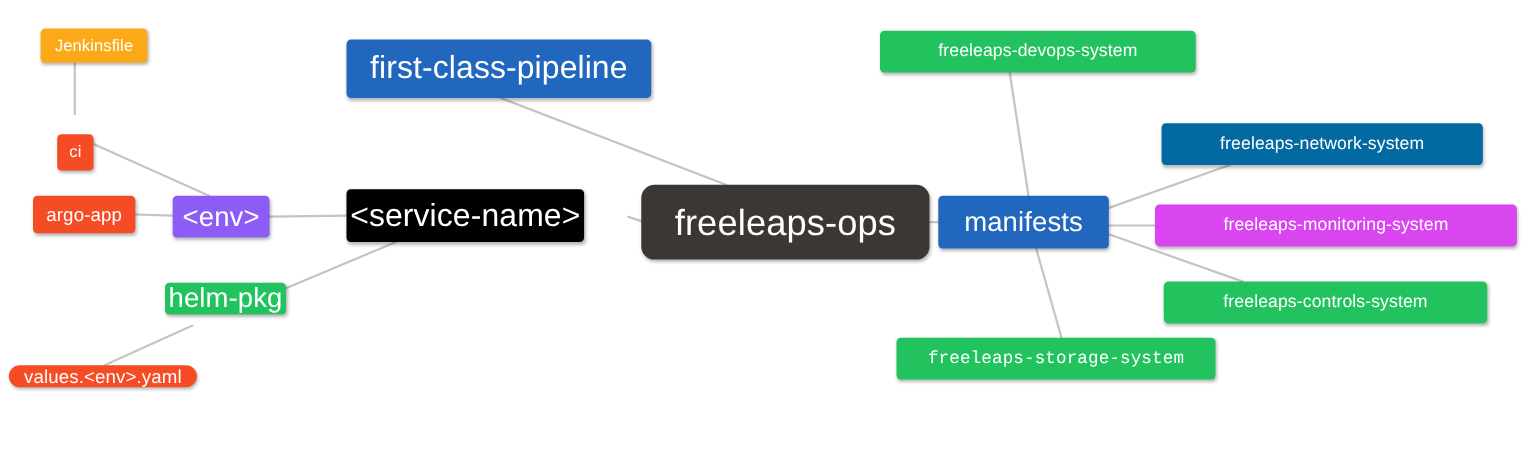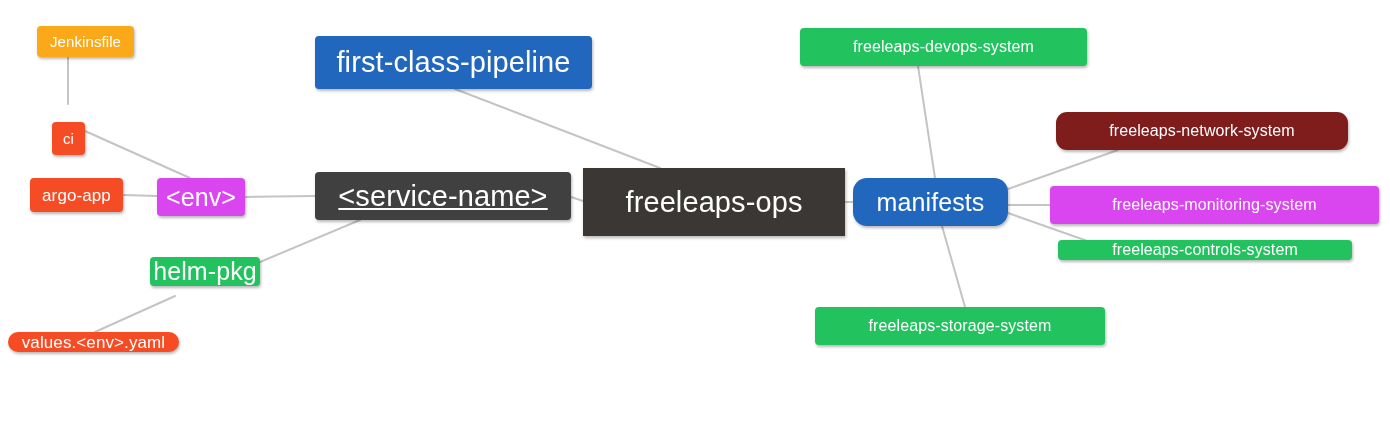--- a/index.html
+++ b/index.html
@@ -106,7 +106,7 @@
       <div class="node lvl-red-md" style="left: 30px; top: 178px; width: 93px; height: 34px; background: rgb(246, 76, 37);">argo-app</div>
       <div class="node lvl-red-md" style="left: 8px; top: 332px; width: 171px; height: 20px; background: rgb(246, 76, 37); border-radius: 14px;">values.&lt;env&gt;.yaml</div>
       <div class="node lvl-green" style="left: 800px; top: 28px; width: 287px; height: 38px; background: rgb(34, 195, 94);">freeleaps-devops-system</div>
-      <div class="node lvl-green" style="left: 1056px; top: 112px; width: 292px; height: 38px; background: #7f1d1d; border-radius: 11px;">freeleaps-network-system</div>
+      <div class="node lvl-green" style="left: 1056px; top: 112px; width: 292px; height: 38px; background: #0369a1;">freeleaps-network-system</div>
       <div class="node lvl-green" style="left: 1050px; top: 186px; width: 329px; height: 38px; background: #d946ef;">freeleaps-monitoring-system</div>
       <div class="node lvl-green" style="left: 1058px; top: 240px; width: 294px; height: 20px; background: rgb(34, 195, 94);">freeleaps-controls-system</div>
       <div class="node lvl-green" style="left: 815px; top: 307px; width: 290px; height: 38px; background: rgb(34, 195, 94);">freeleaps-storage-system</div>

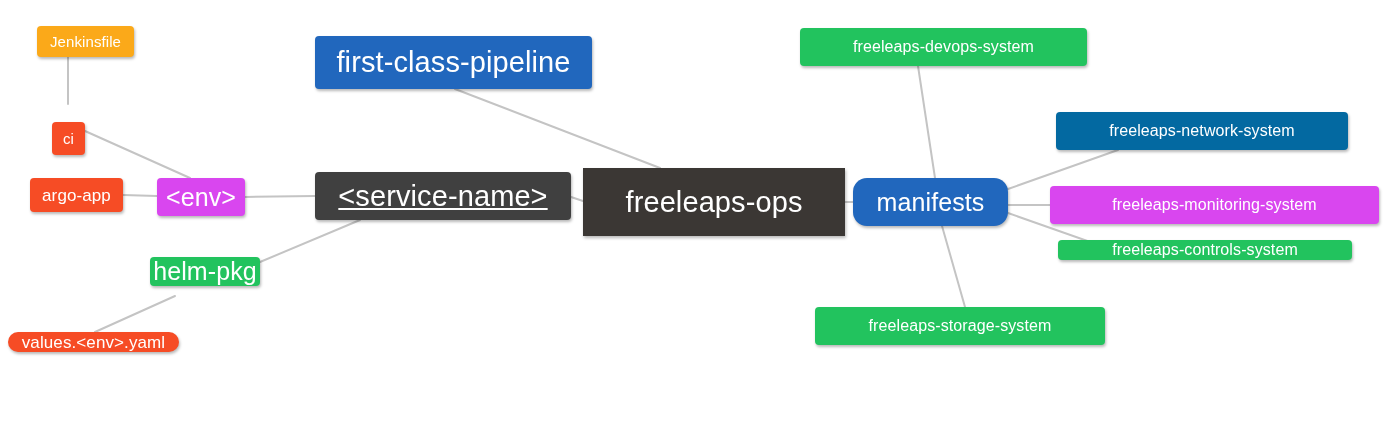--- a/index.html
+++ b/index.html
@@ -99,7 +99,7 @@
       <div class="node lvl-blue" style="left: 315px; top: 172px; width: 256px; height: 48px; background: #404040; text-decoration: underline;">&lt;service-name&gt;</div>
       <div class="node lvl-blue" style="left: 315px; top: 36px; width: 277px; height: 53px; background: rgb(33, 103, 189);">first-class-pipeline</div>
       <div class="node lvl-blue-sm" style="left: 853px; top: 178px; width: 155px; height: 48px; background: rgb(33, 103, 189);">manifests</div>
-      <div class="node lvl-green-md" style="left: 157px; top: 178px; width: 88px; height: 38px; background: #d946ef;">&lt;env&gt;</div>
+      <div class="node lvl-green-md" style="left: 157px; top: 178px; width: 88px; height: 38px; background: #8b5cf6;">&lt;env&gt;</div>
       <div class="node lvl-green-md" style="left: 150px; top: 257px; width: 110px; height: 29px; background: rgb(34, 195, 94);">helm-pkg</div>
       <div class="node lvl-orange" style="left: 20px; top: 26px; width: 97px; height: 31px; background: rgb(251, 169, 25); margin-left: 17px;">Jenkinsfile</div>
       <div class="node lvl-red" style="left: 52px; top: 122px; width: 33px; height: 33px; background: rgb(246, 76, 37);">ci</div>

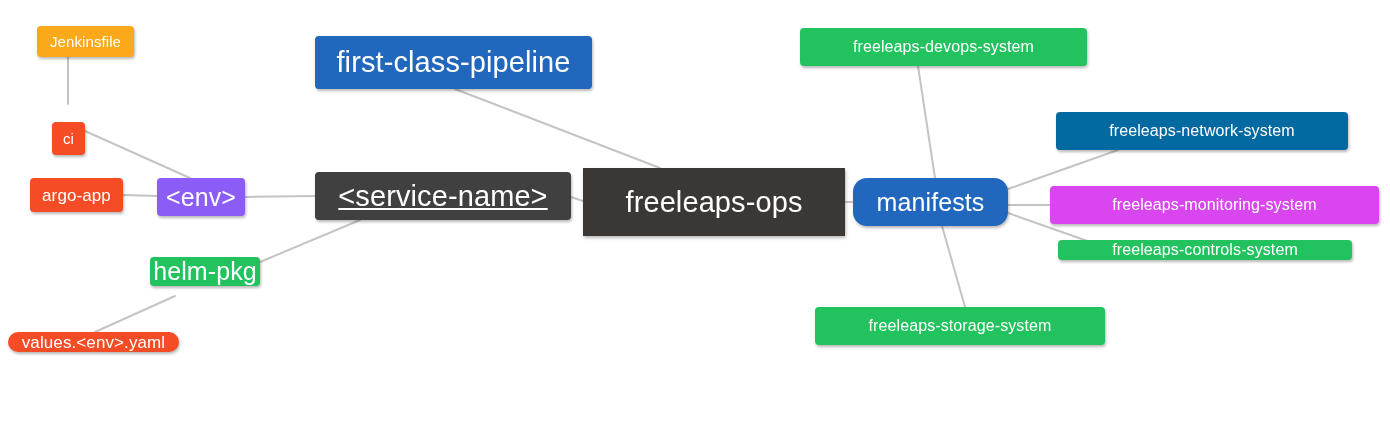--- a/index.html
+++ b/index.html
@@ -96,7 +96,7 @@
     </svg>
   <div id="nodes">
       <div class="node lvl-root" style="left: 583px; top: 168px; width: 262px; height: 68px; background: rgb(59, 55, 52);">freeleaps-ops</div>
-      <div class="node lvl-blue" style="left: 315px; top: 172px; width: 256px; height: 48px; background: #404040; text-decoration: underline;">&lt;service-name&gt;</div>
+      <div class="node lvl-blue" style="left: 315px; top: 172px; width: 216px; height: 48px; background: #000000;">&lt;service-name&gt;</div>
       <div class="node lvl-blue" style="left: 315px; top: 36px; width: 277px; height: 53px; background: rgb(33, 103, 189);">first-class-pipeline</div>
       <div class="node lvl-blue-sm" style="left: 853px; top: 178px; width: 155px; height: 48px; background: rgb(33, 103, 189);">manifests</div>
       <div class="node lvl-green-md" style="left: 157px; top: 178px; width: 88px; height: 38px; background: #8b5cf6;">&lt;env&gt;</div>

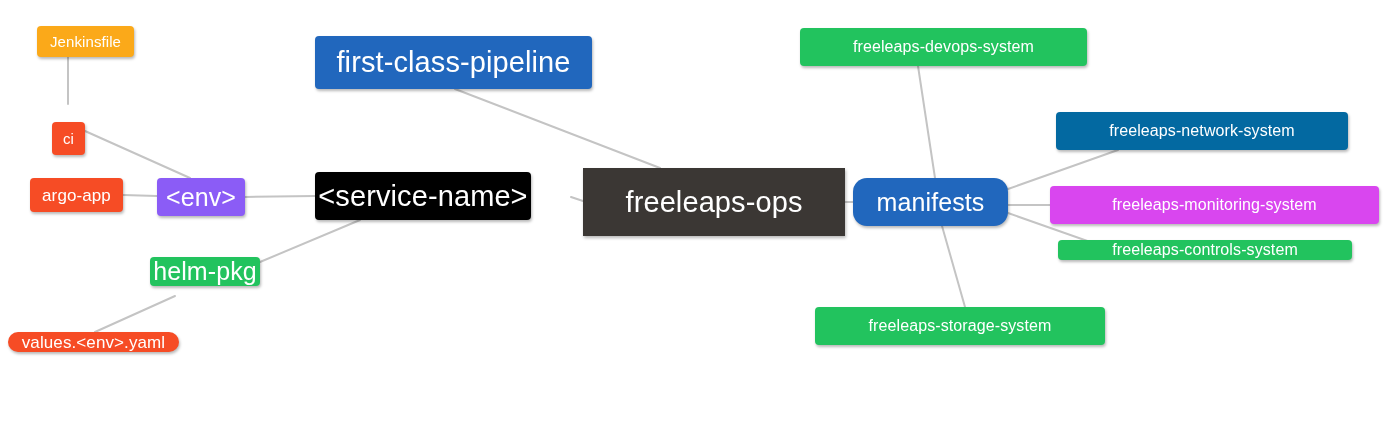--- a/index.html
+++ b/index.html
@@ -41,8 +41,8 @@
   }
   .lvl-root {
     background: #3b3734;
-    font-size: 29px;
-    border-radius: 0;
+    font-size: 33px;
+    border-radius: 12px;
   }
   .lvl-blue {
     background: #2167bd;

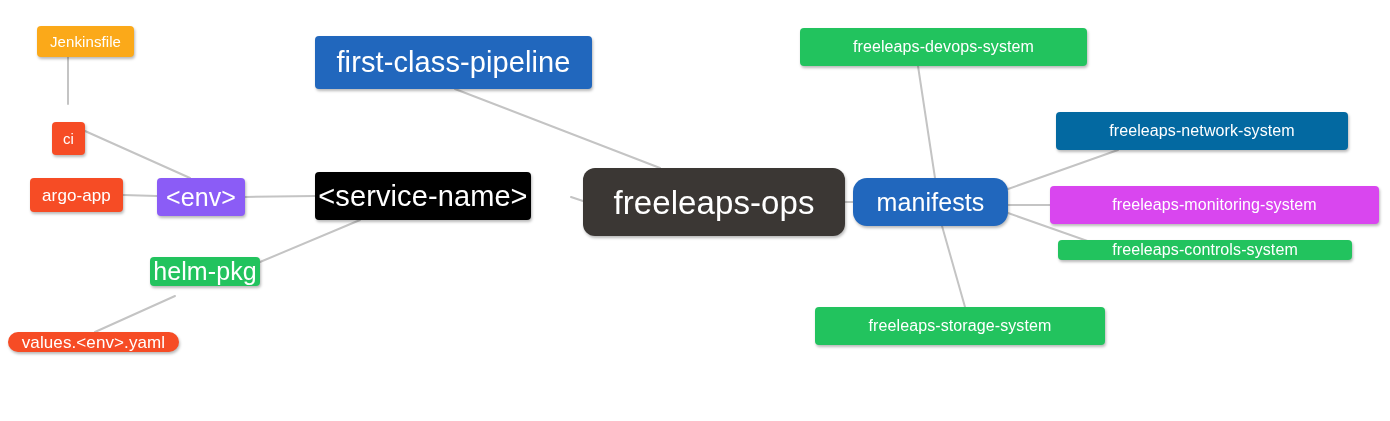--- a/index.html
+++ b/index.html
@@ -51,7 +51,6 @@
   .lvl-blue-sm {
     background: #2167bd;
     font-size: 25px;
-    border-radius: 14px;
   }
   .lvl-green {
     background: #22c35e;

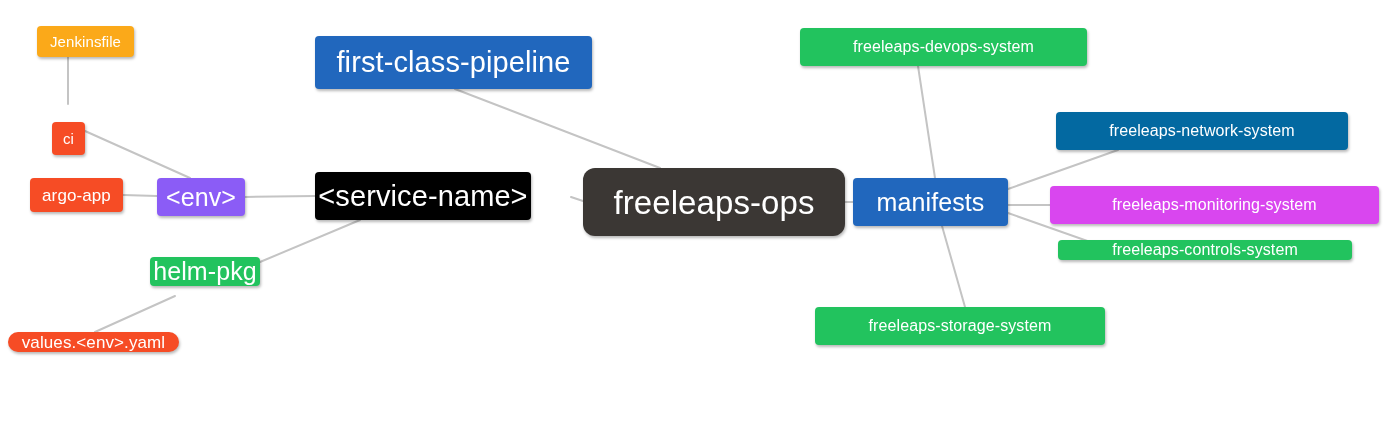--- a/index.html
+++ b/index.html
@@ -107,7 +107,7 @@
       <div class="node lvl-green" style="left: 800px; top: 28px; width: 287px; height: 38px; background: rgb(34, 195, 94);">freeleaps-devops-system</div>
       <div class="node lvl-green" style="left: 1056px; top: 112px; width: 292px; height: 38px; background: #0369a1;">freeleaps-network-system</div>
       <div class="node lvl-green" style="left: 1050px; top: 186px; width: 329px; height: 38px; background: #d946ef;">freeleaps-monitoring-system</div>
-      <div class="node lvl-green" style="left: 1058px; top: 240px; width: 294px; height: 20px; background: rgb(34, 195, 94);">freeleaps-controls-system</div>
+      <div class="node lvl-green" style="left: 1058px; top: 256px; width: 294px; height: 38px; background: rgb(34, 195, 94);">freeleaps-controls-system</div>
       <div class="node lvl-green" style="left: 815px; top: 307px; width: 290px; height: 38px; background: rgb(34, 195, 94);">freeleaps-storage-system</div>
     </div>
 </div>

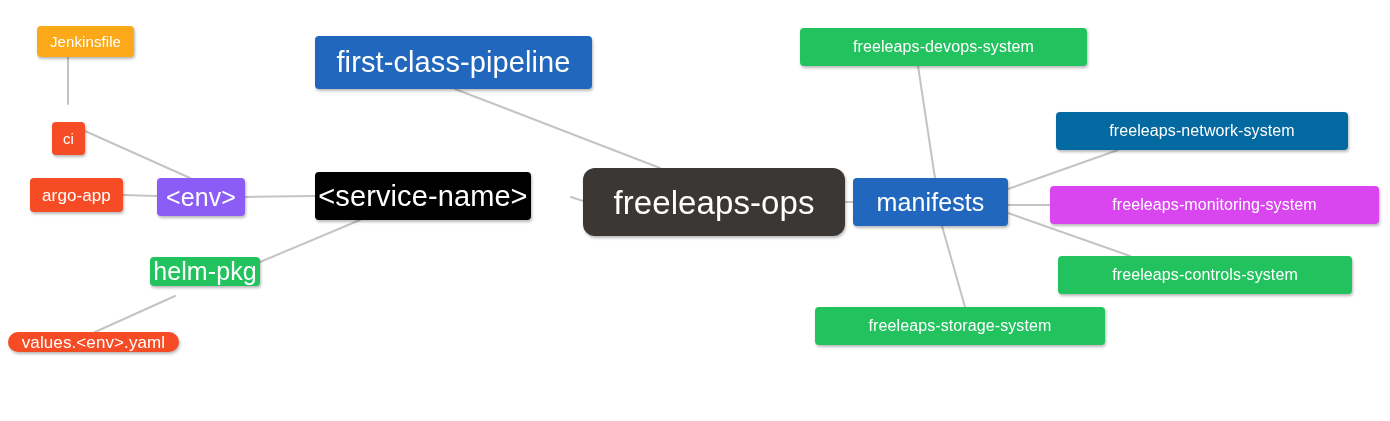--- a/index.html
+++ b/index.html
@@ -108,7 +108,7 @@
       <div class="node lvl-green" style="left: 1056px; top: 112px; width: 292px; height: 38px; background: #0369a1;">freeleaps-network-system</div>
       <div class="node lvl-green" style="left: 1050px; top: 186px; width: 329px; height: 38px; background: #d946ef;">freeleaps-monitoring-system</div>
       <div class="node lvl-green" style="left: 1058px; top: 256px; width: 294px; height: 38px; background: rgb(34, 195, 94);">freeleaps-controls-system</div>
-      <div class="node lvl-green" style="left: 815px; top: 307px; width: 290px; height: 38px; background: rgb(34, 195, 94);">freeleaps-storage-system</div>
+      <div class="node lvl-green" style="left: 815px; top: 307px; width: 290px; height: 38px; background: rgb(34, 195, 94); font-family: Liberation Mono, monospace;">freeleaps-storage-system</div>
     </div>
 </div>
 

